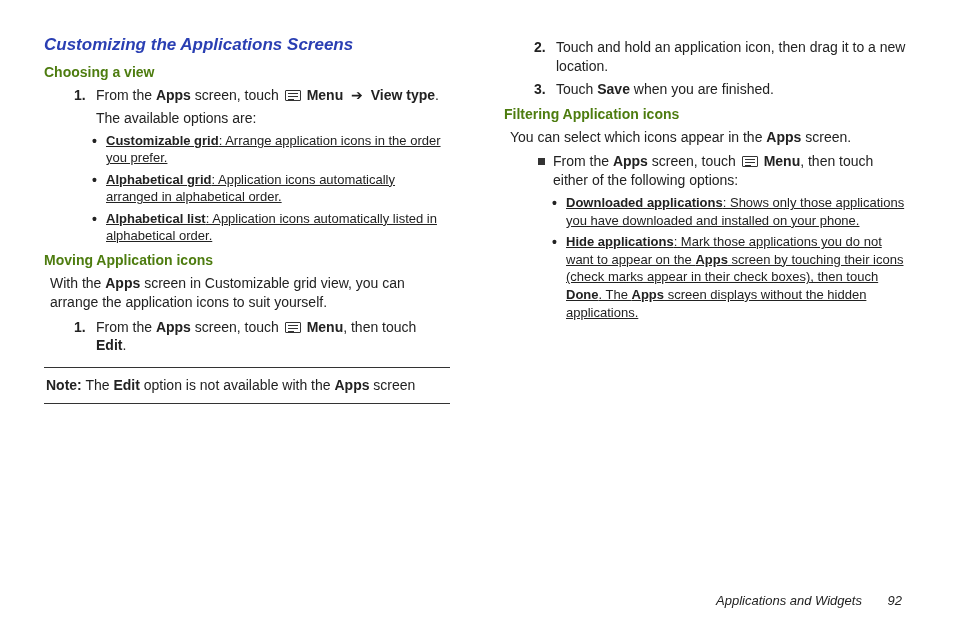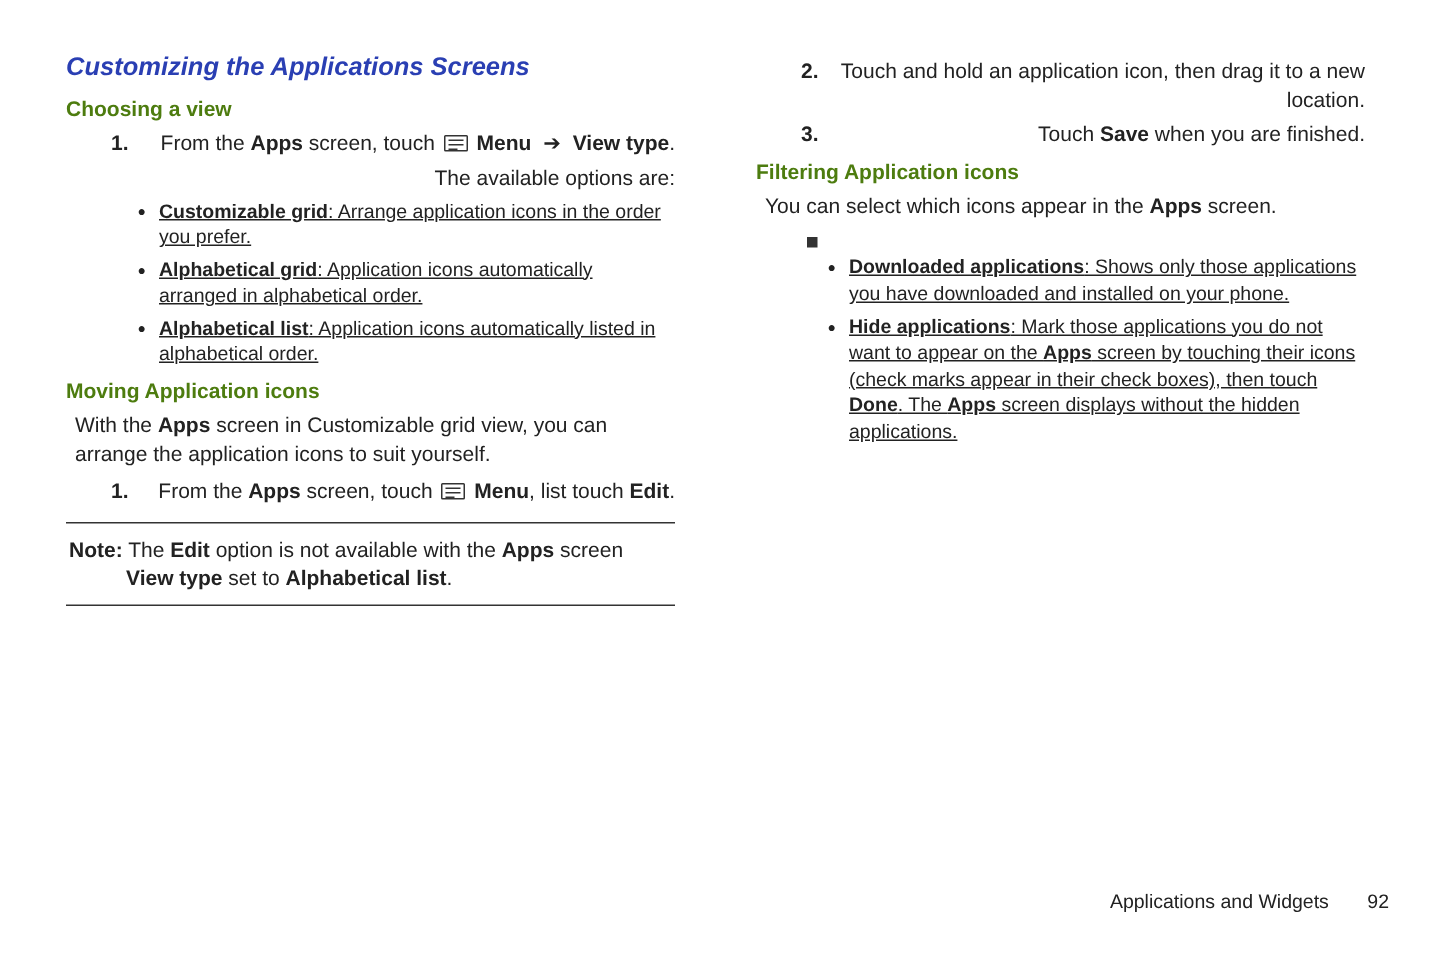--- a/index.html
+++ b/index.html
@@ -12,7 +12,7 @@
   .ol { margin: 2px 0 4px 0; }
   .li { display: flex; align-items: flex-start; margin: 4px 0; padding-left: 28px; }
   .num { font-weight: bold; width: 22px; flex: none; margin-left: 2px; }
-  .li .body { flex: 1; text-align: right; }
+  .li .body { flex: 1; }
   .sub { margin: 4px 0 2px 36px; text-align: right; }
   .bul-line { display: flex; align-items: flex-start; margin: 4px 0; padding-left: 48px; }
   .dot { flex: none; width: 14px; font-weight: bold; }

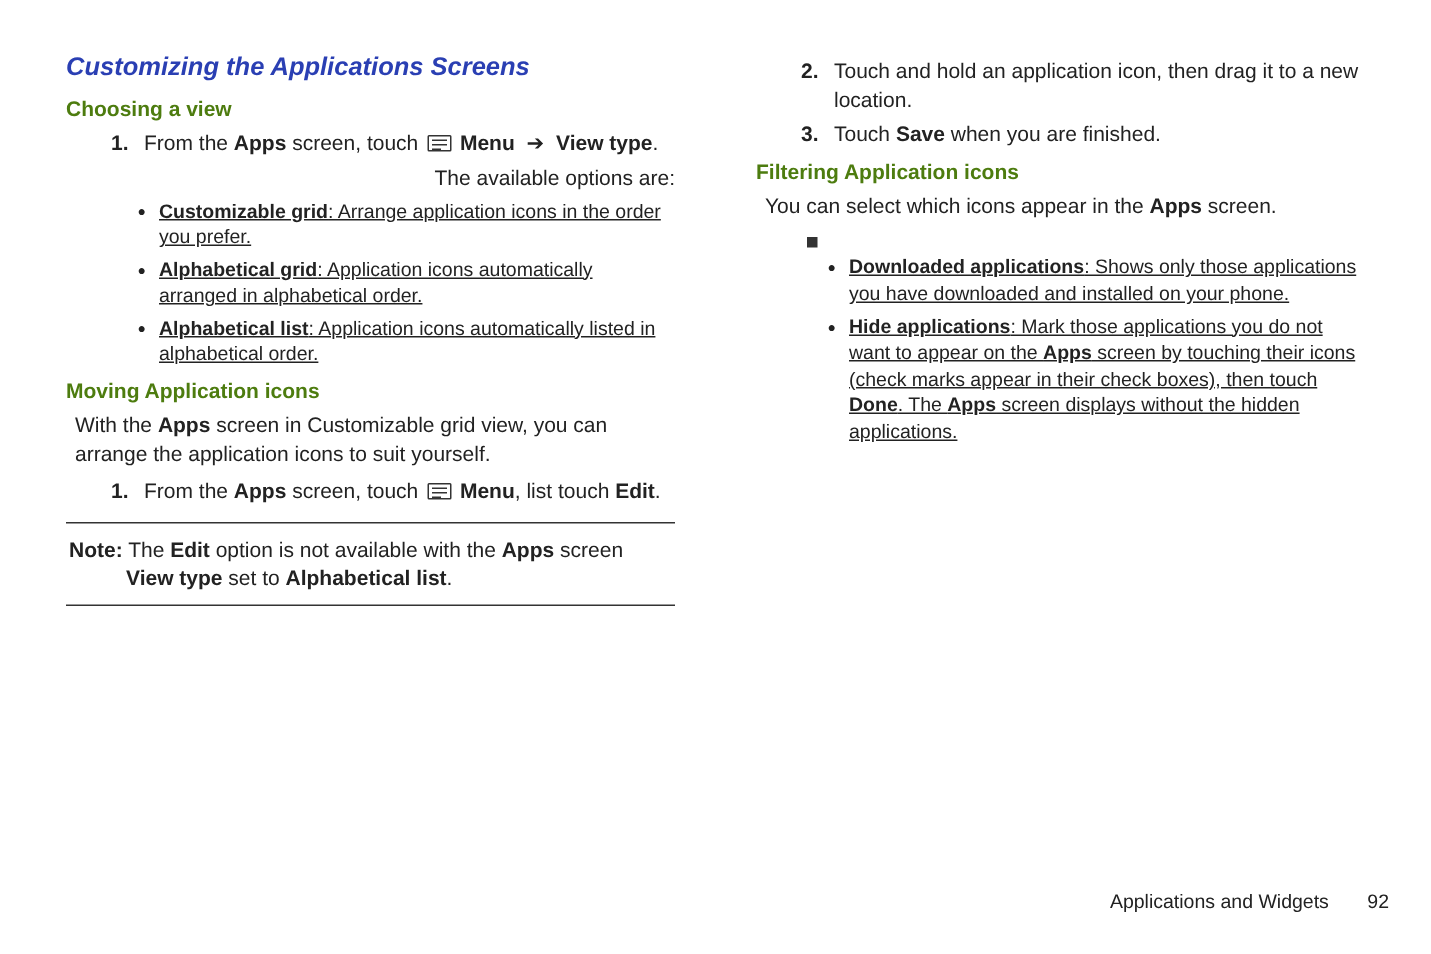--- a/index.html
+++ b/index.html
@@ -13,7 +13,7 @@
   .li { display: flex; align-items: flex-start; margin: 4px 0; padding-left: 28px; }
   .num { font-weight: bold; width: 22px; flex: none; margin-left: 2px; }
   .li .body { flex: 1; }
-  .sub { margin: 4px 0 2px 36px; text-align: right; }
+  .sub { margin: 4px 0 2px 36px; }
   .bul-line { display: flex; align-items: flex-start; margin: 4px 0; padding-left: 48px; }
   .dot { flex: none; width: 14px; font-weight: bold; }
   .bul-body { flex: 1; font-size: 13px; line-height: 1.35; text-decoration: underline; }

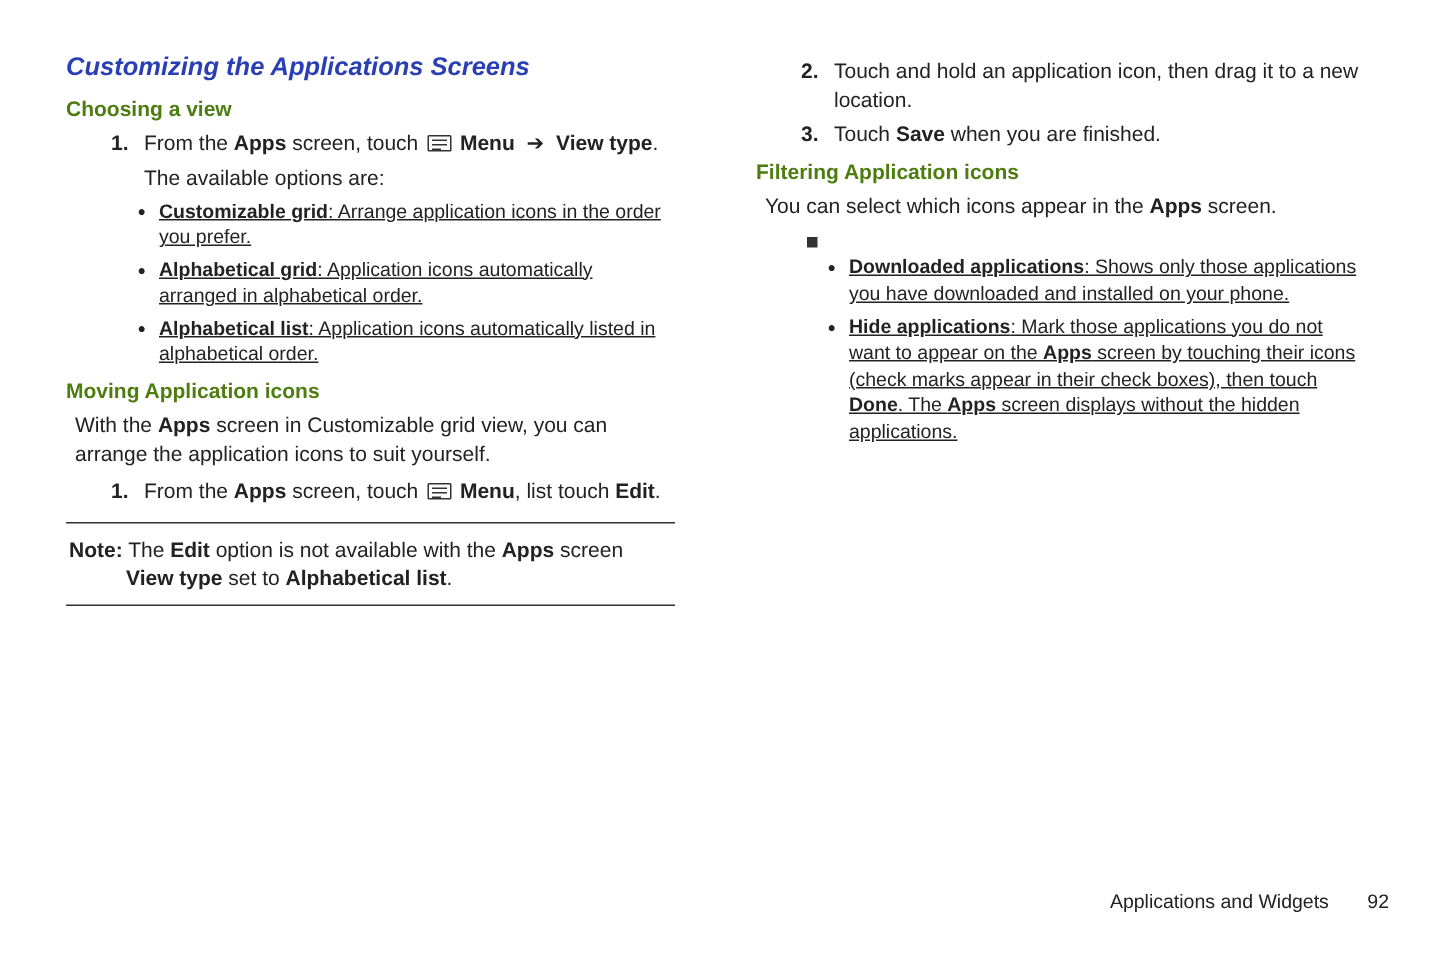--- a/index.html
+++ b/index.html
@@ -112,6 +112,9 @@
 
     <div class="sq-line">
       <span class="sq"></span>
+      <span class="body">
+        <span>From the </span><b>Apps</b><span> screen, touch </span><span class="menu-icon"></span> <b>Menu</b><span>, then touch either of the following options:</span>
+      </span>
     </div>
 
     <div class="bul-line">

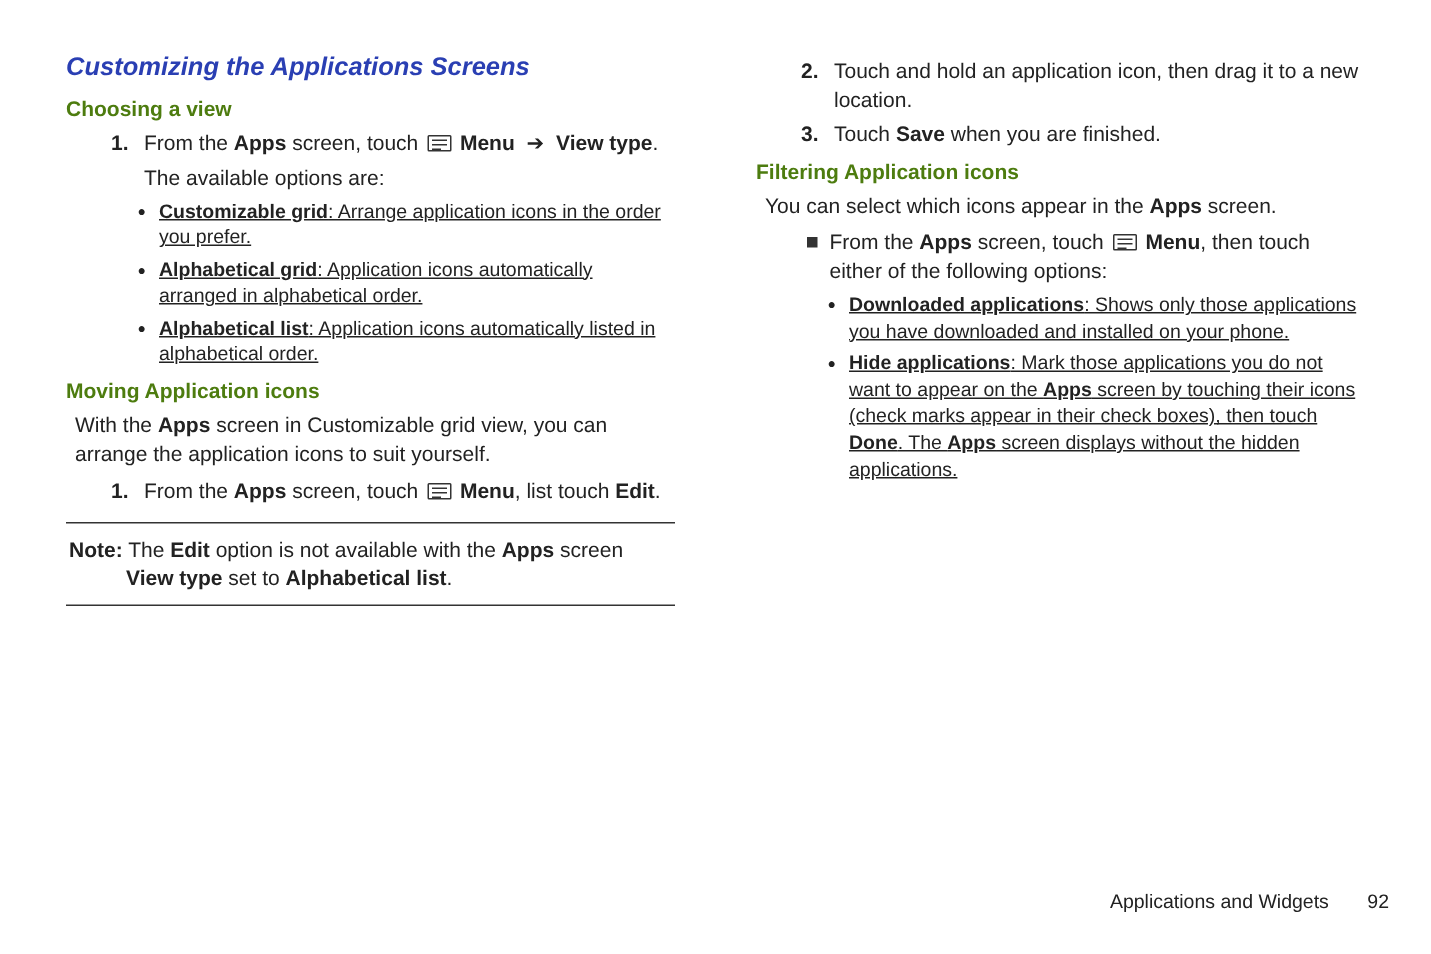--- a/index.html
+++ b/index.html
@@ -75,7 +75,7 @@
       <div class="li">
         <span class="num">1.</span>
         <span class="body">
-          <span>From the </span><b>Apps</b><span> screen, touch </span><span class="menu-icon"></span> <b>Menu</b><span>, list touch </span><b>Edit</b>.
+          <span>From the </span><b>Apps</b><span> screen, touch </span><span class="menu-icon"></span> <b>Menu</b><span>, then touch </span><b>Edit</b>.
         </span>
       </div>
     </div>

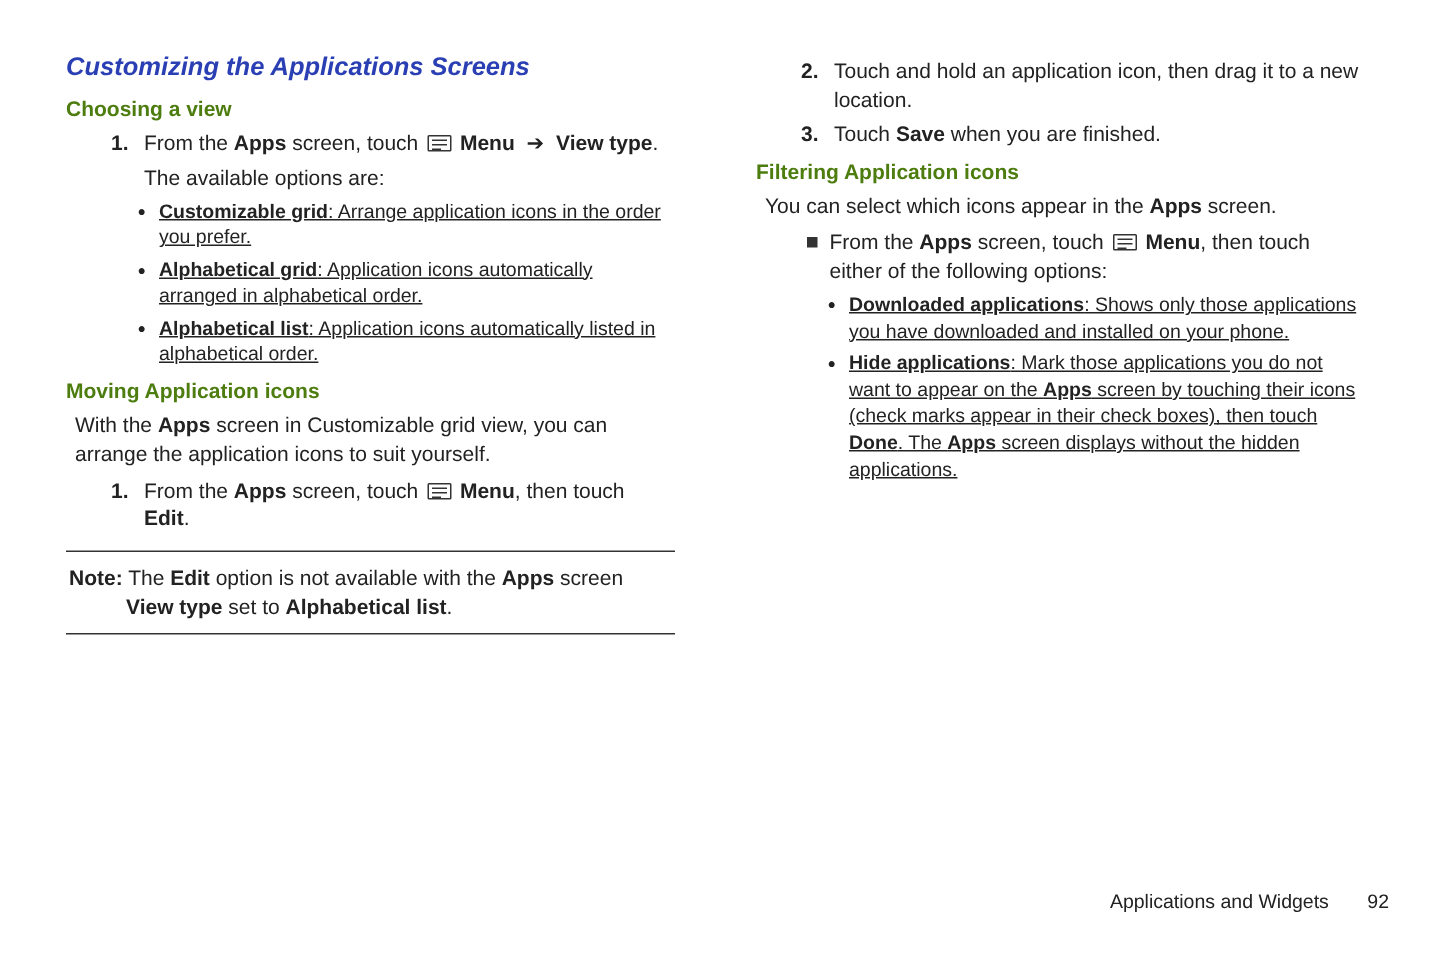--- a/index.html
+++ b/index.html
@@ -85,9 +85,6 @@
       <span class="note-body">
         <span>The </span><b>Edit</b><span> option is not available with the </span><b>Apps</b><span> screen </span>
       </span>
-      <span class="note-indent">
-        <b>View type</b><span> set to </span><b>Alphabetical list</b>.
-      </span>
     </div>
   </div>
 

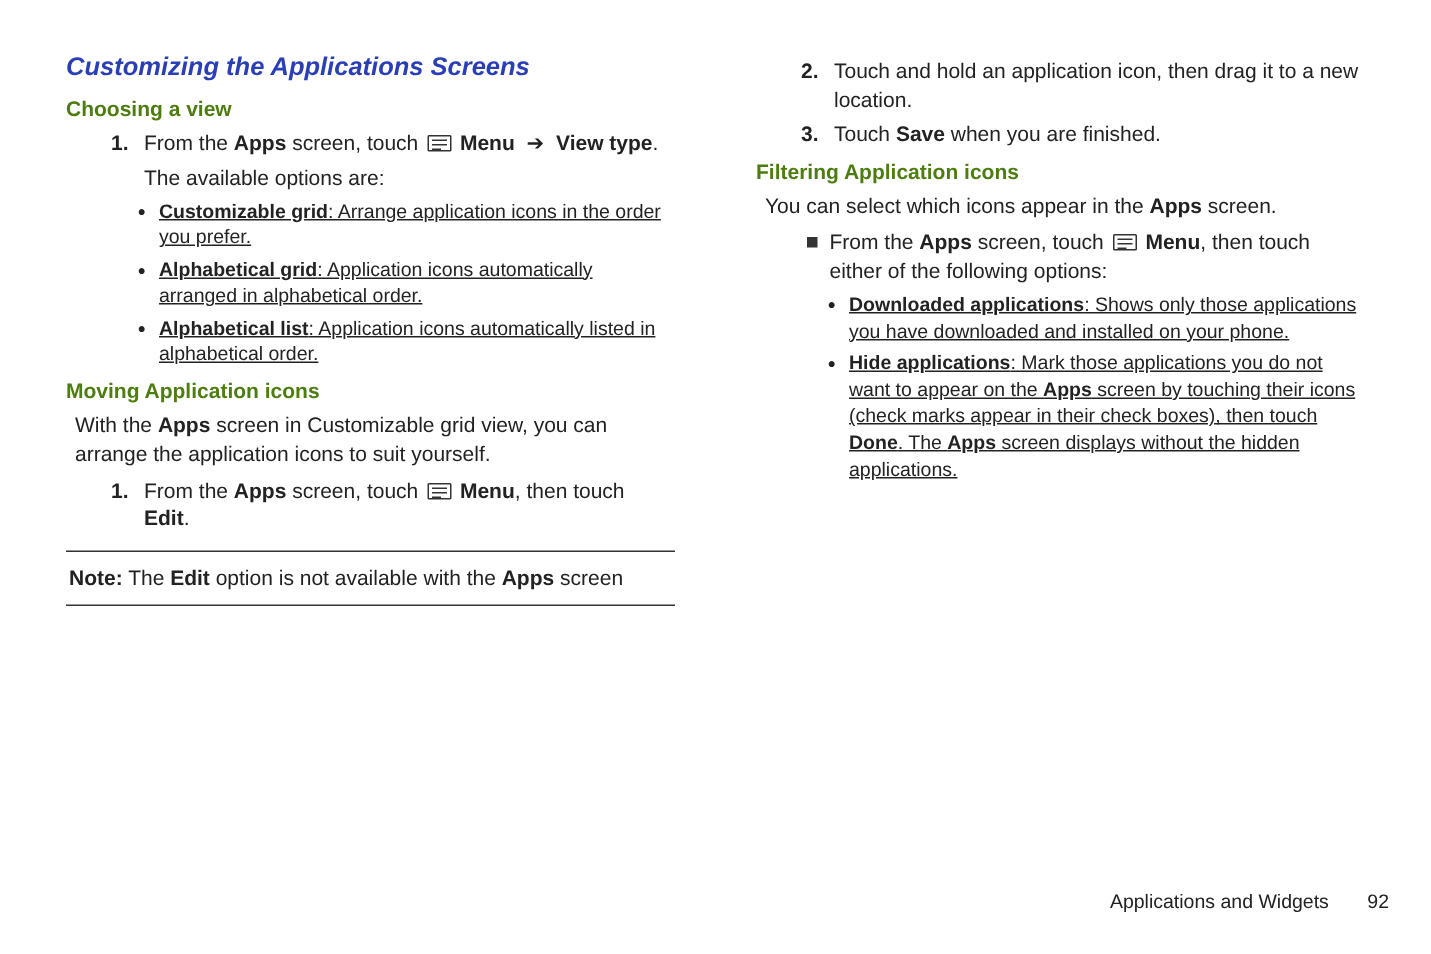--- a/index.html
+++ b/index.html
@@ -29,7 +29,7 @@
   .sq { display:inline-block; width:7px; height:7px; background:#333; margin: 6px 8px 0 6px; flex:none; }
   .sq-line { display:flex; align-items:flex-start; padding-left: 28px; margin: 4px 0;}
   .sq-line .body { flex:1; }
-  .footer { position: absolute; bottom: 28px; right: 28px; font-size: 13px; }
+  .footer { position: absolute; bottom: 28px; right: 52px; font-size: 13px; font-style: italic; }
   .footer .pn { margin-left: 22px; }
   b { font-weight: bold; }
 </style>

